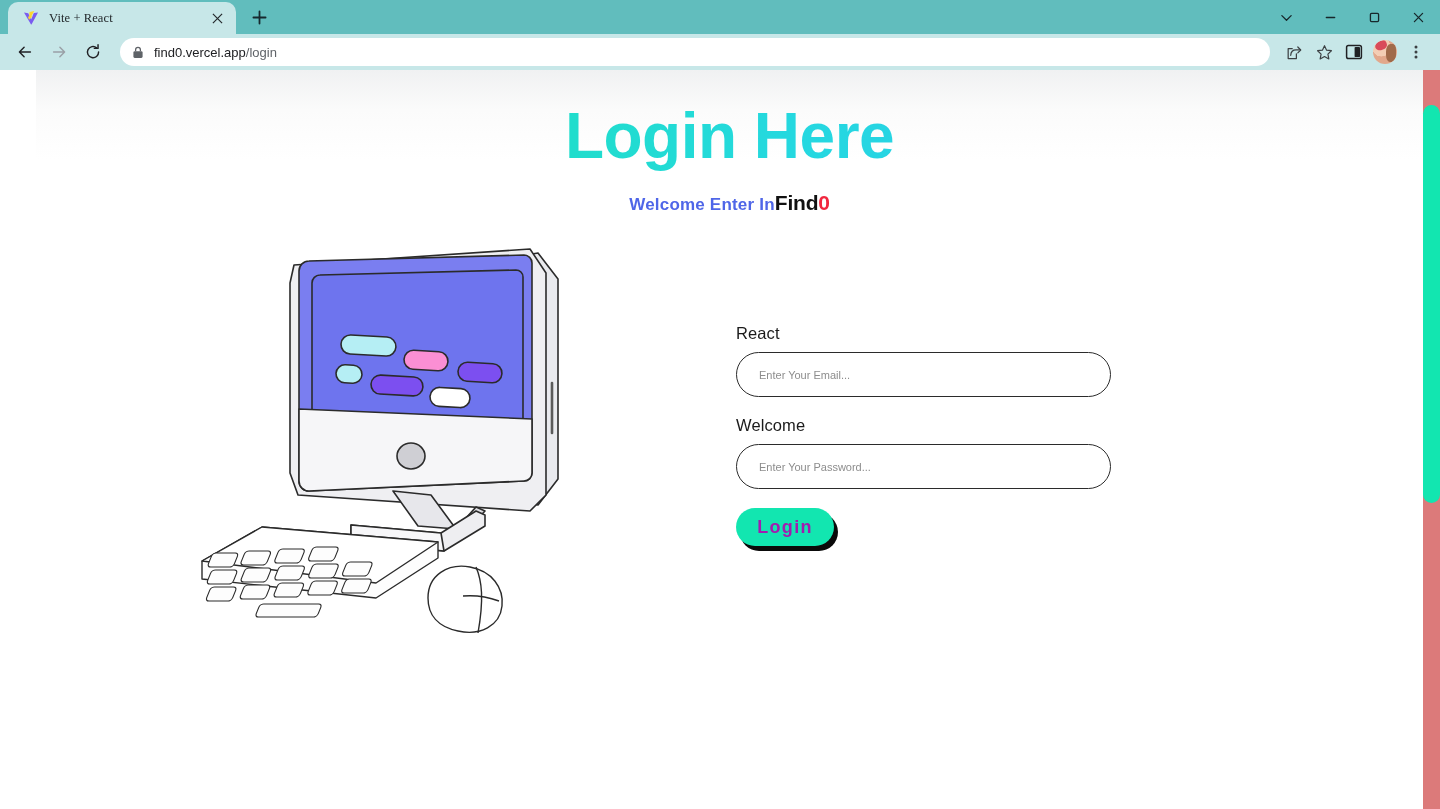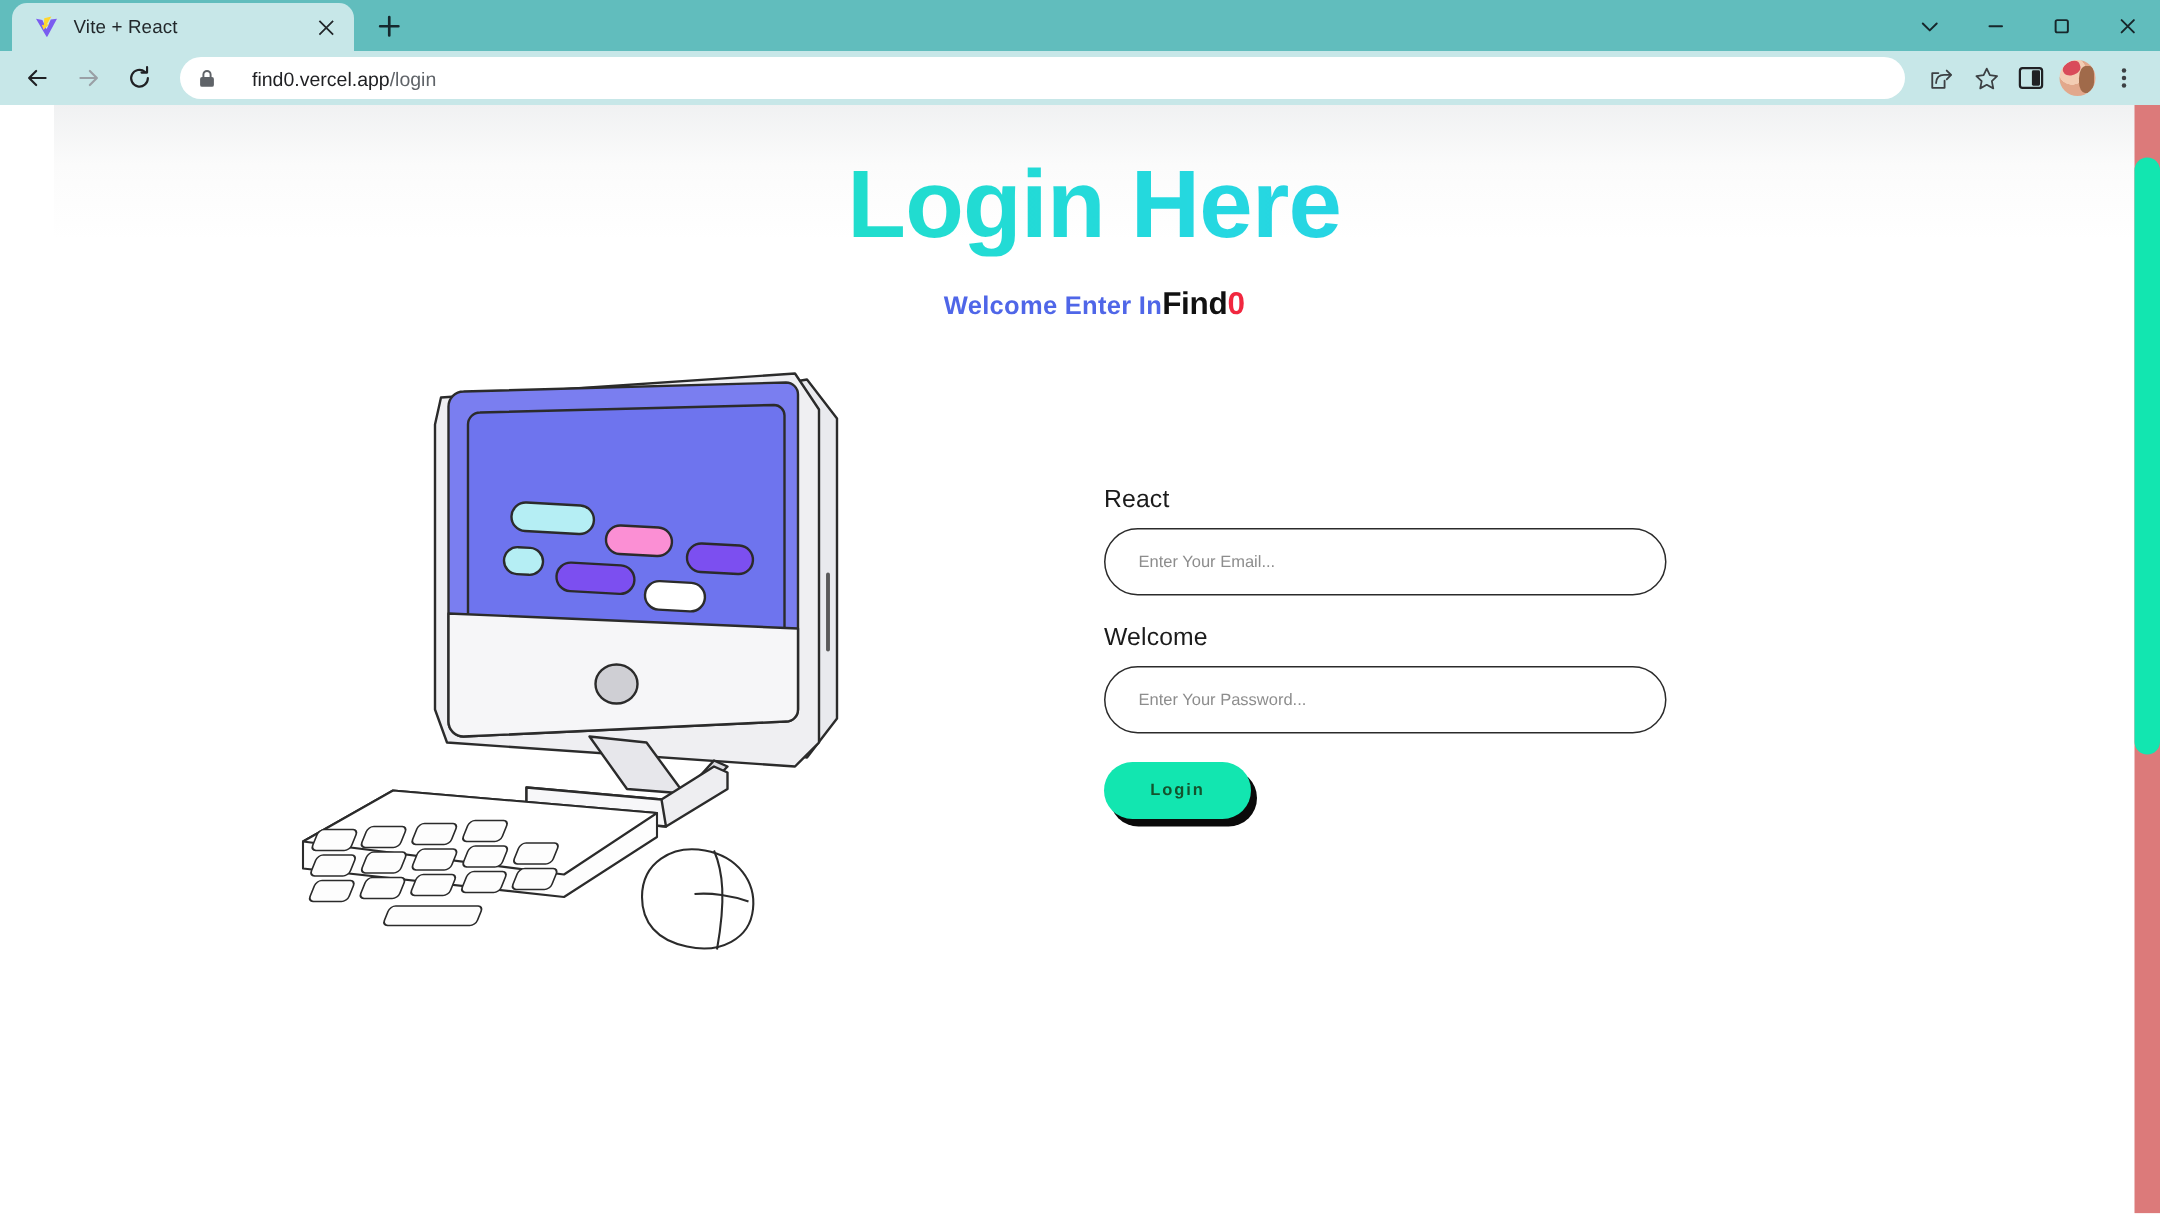--- a/index.html
+++ b/index.html
@@ -61,6 +61,7 @@
     text-overflow: ellipsis;
     flex: 1;
     letter-spacing: 0.1px;
+    font-family: Liberation Serif, serif;
   }
 
   .tab-close {

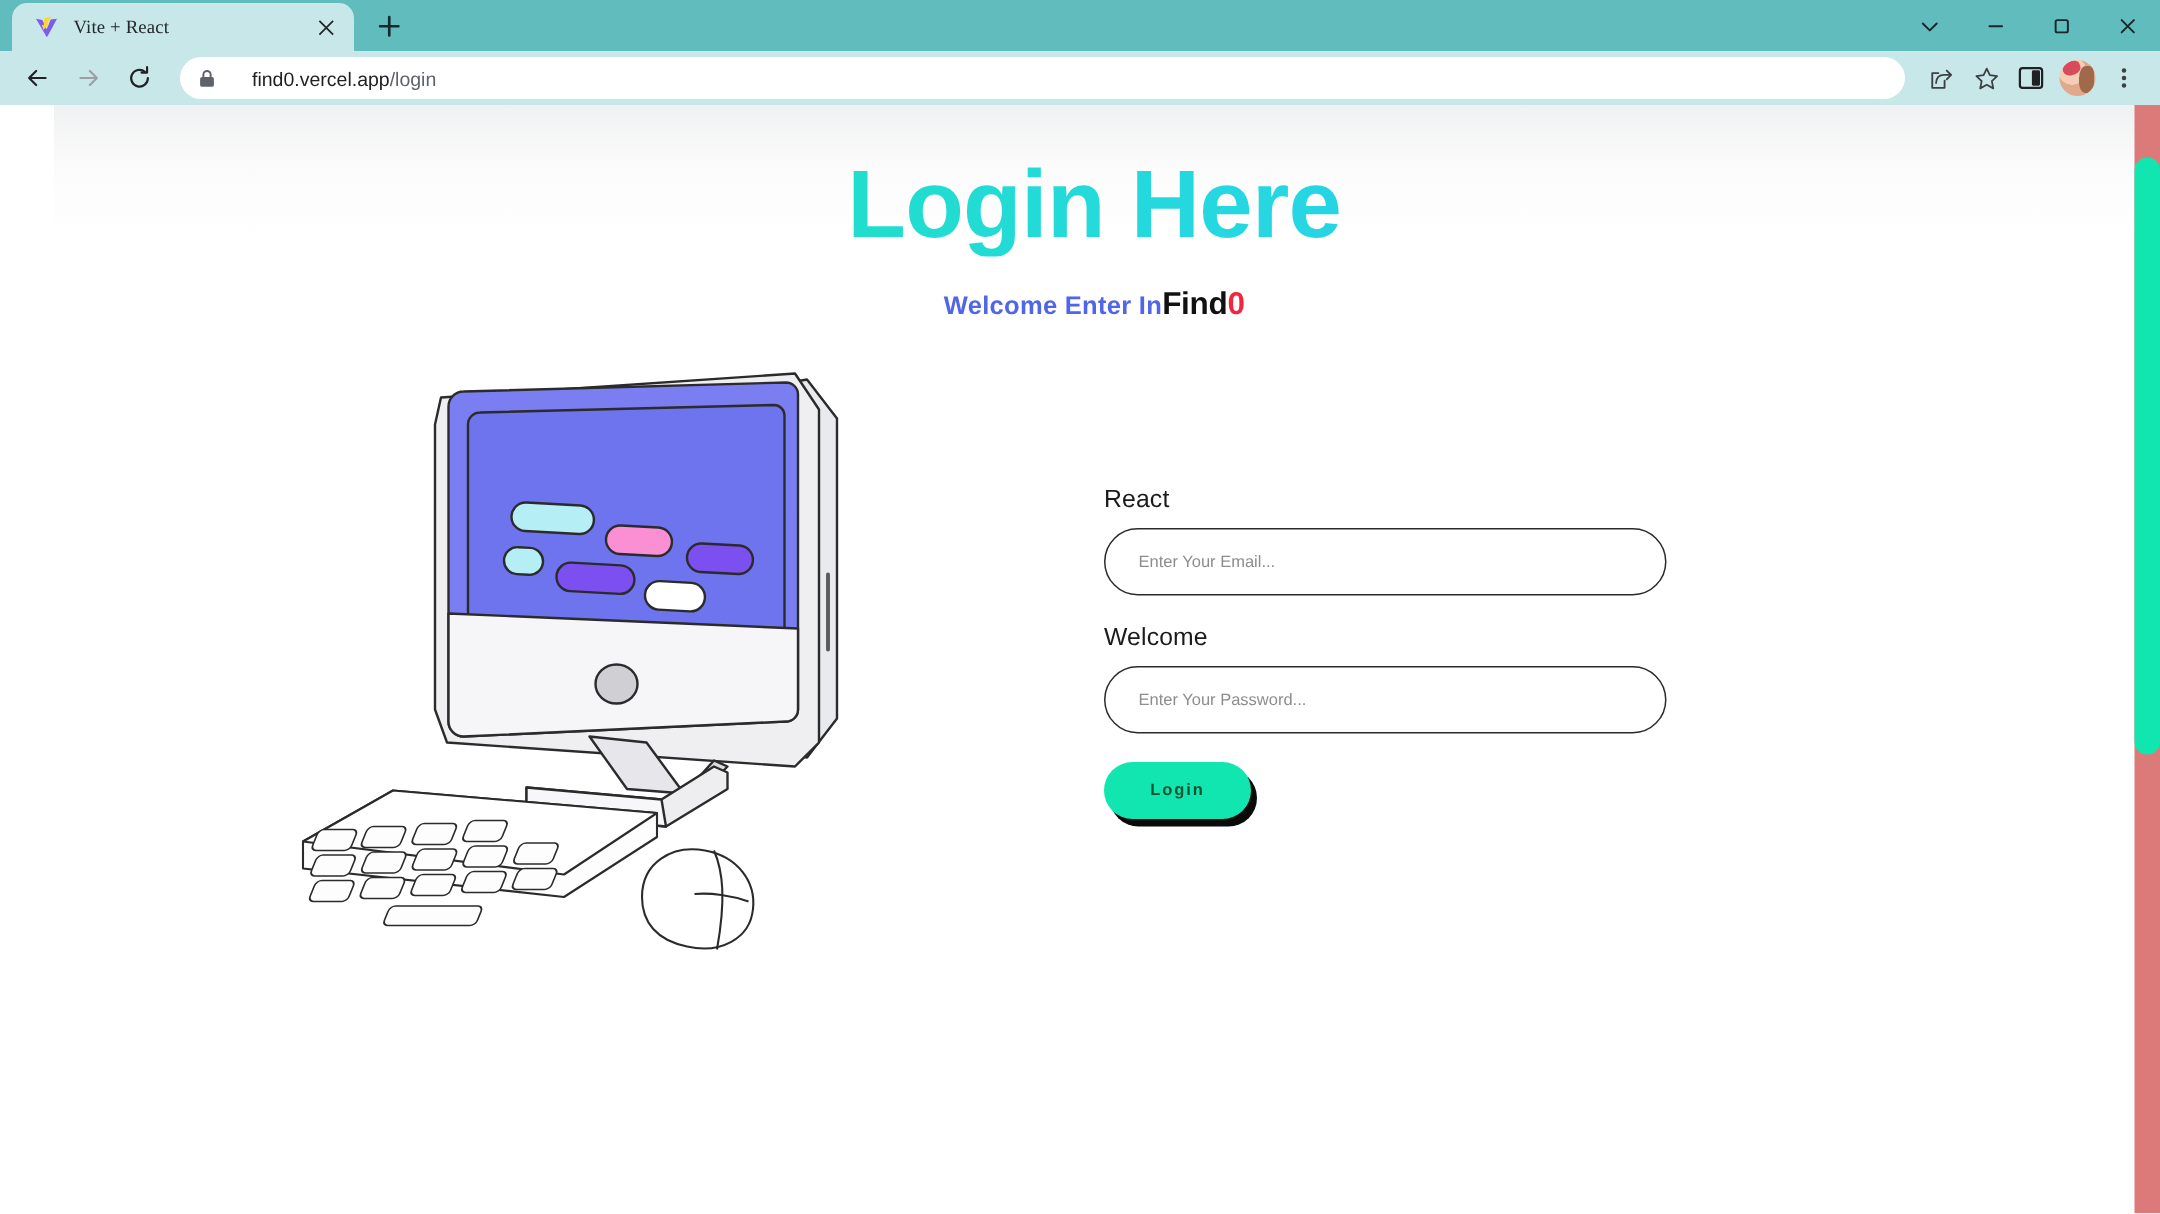--- a/index.html
+++ b/index.html
@@ -123,7 +123,7 @@
     display: flex;
     align-items: center;
     padding: 0 12px;
-    gap: 24px;
+    gap: 10px;
     margin: 0 6px 0 8px;
     overflow: hidden;
   }

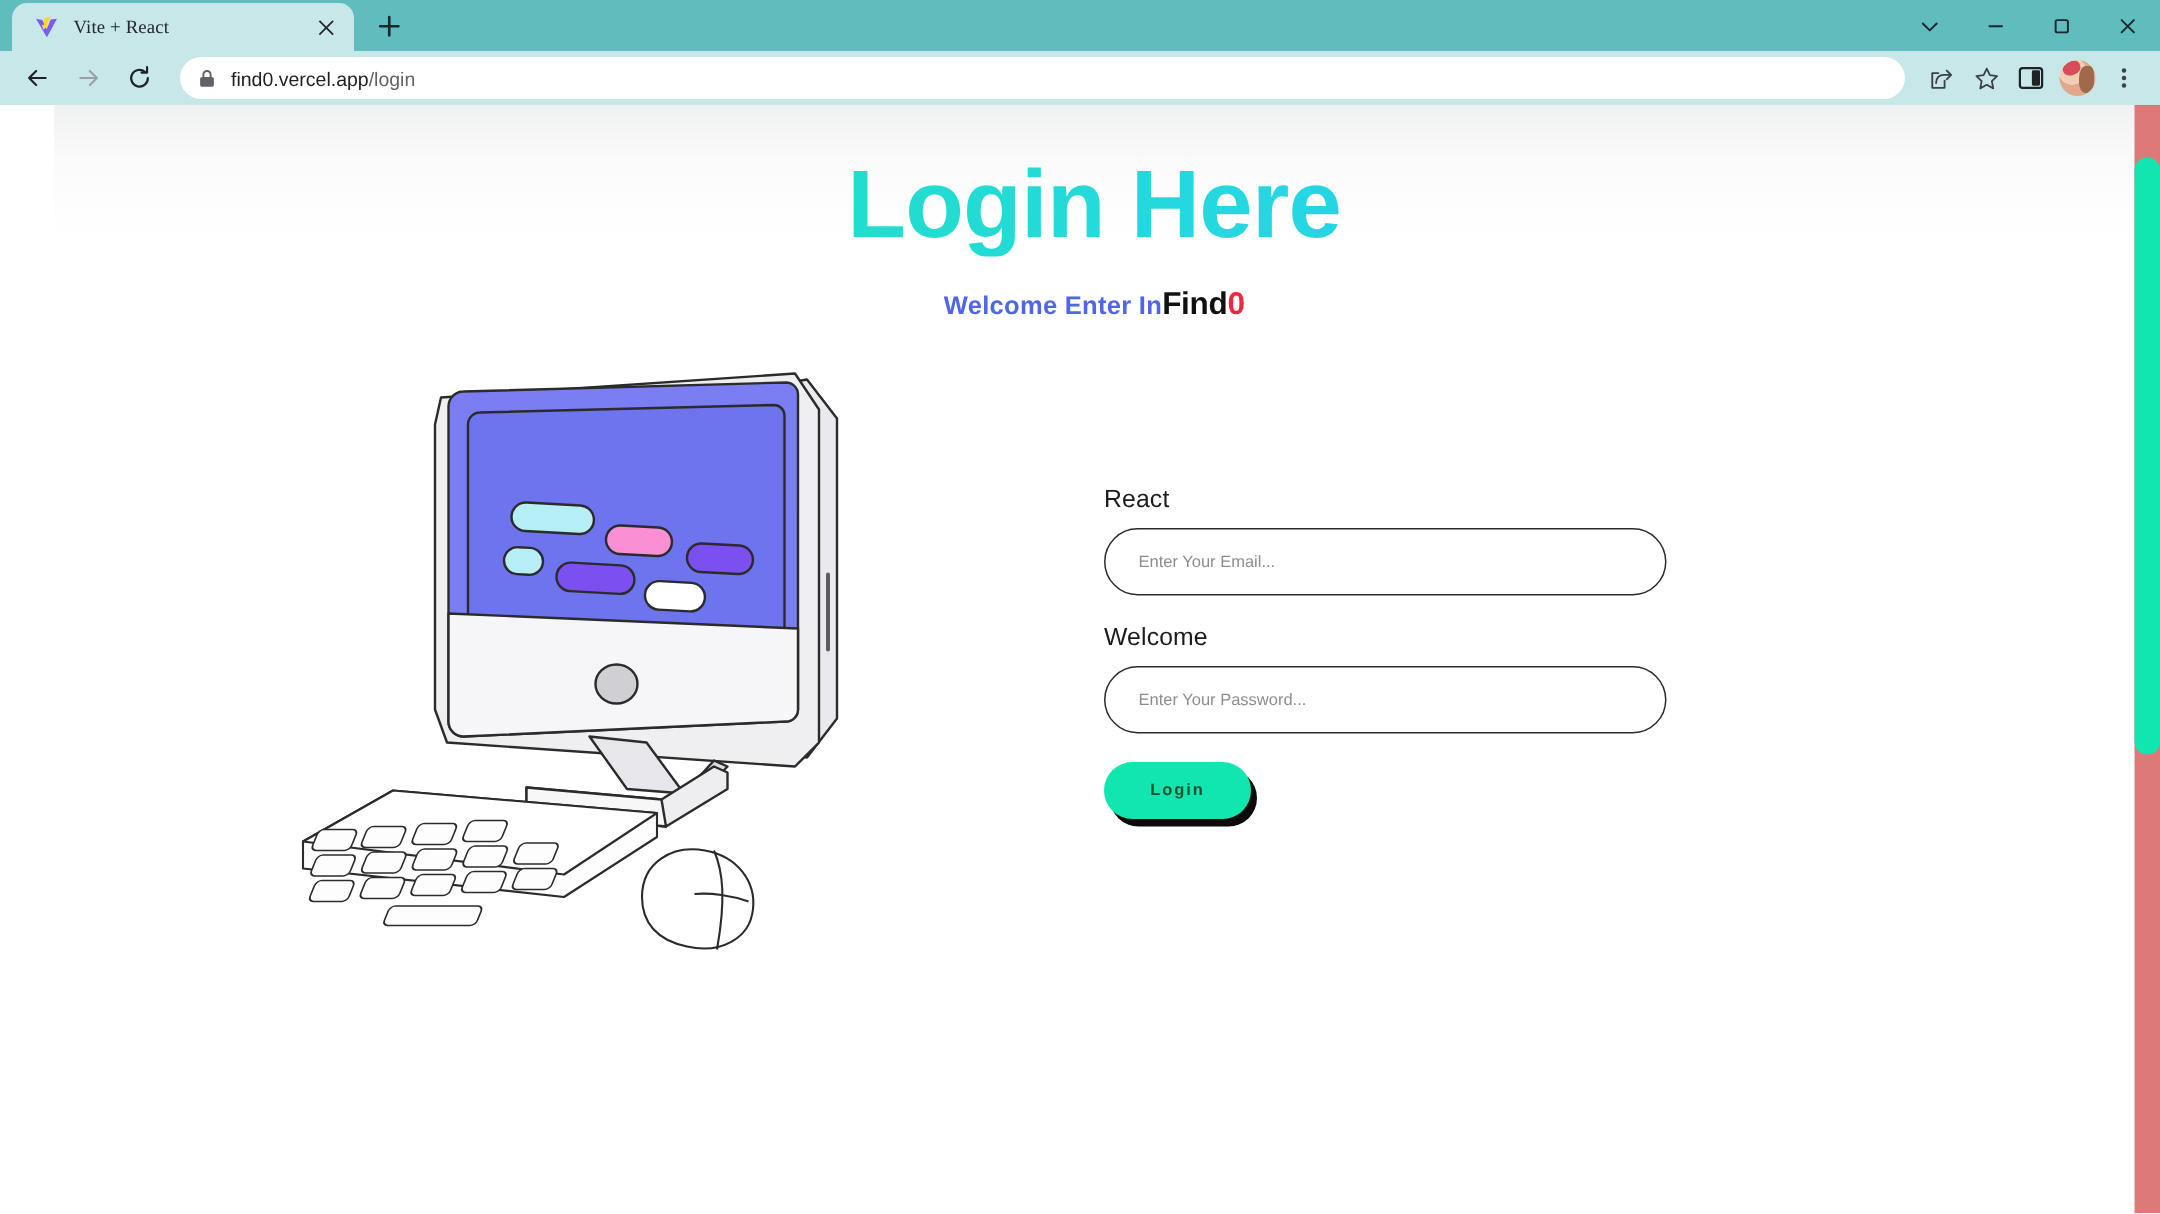--- a/index.html
+++ b/index.html
@@ -271,8 +271,8 @@
     border: none;
     border-radius: 19px;
     background: #12e6b0;
-    color: #14532d;
-    font-size: 11px;
+    color: #a21caf;
+    font-size: 18px;
     font-weight: bold;
     letter-spacing: 1.3px;
     font-family: "Liberation Sans", sans-serif;

